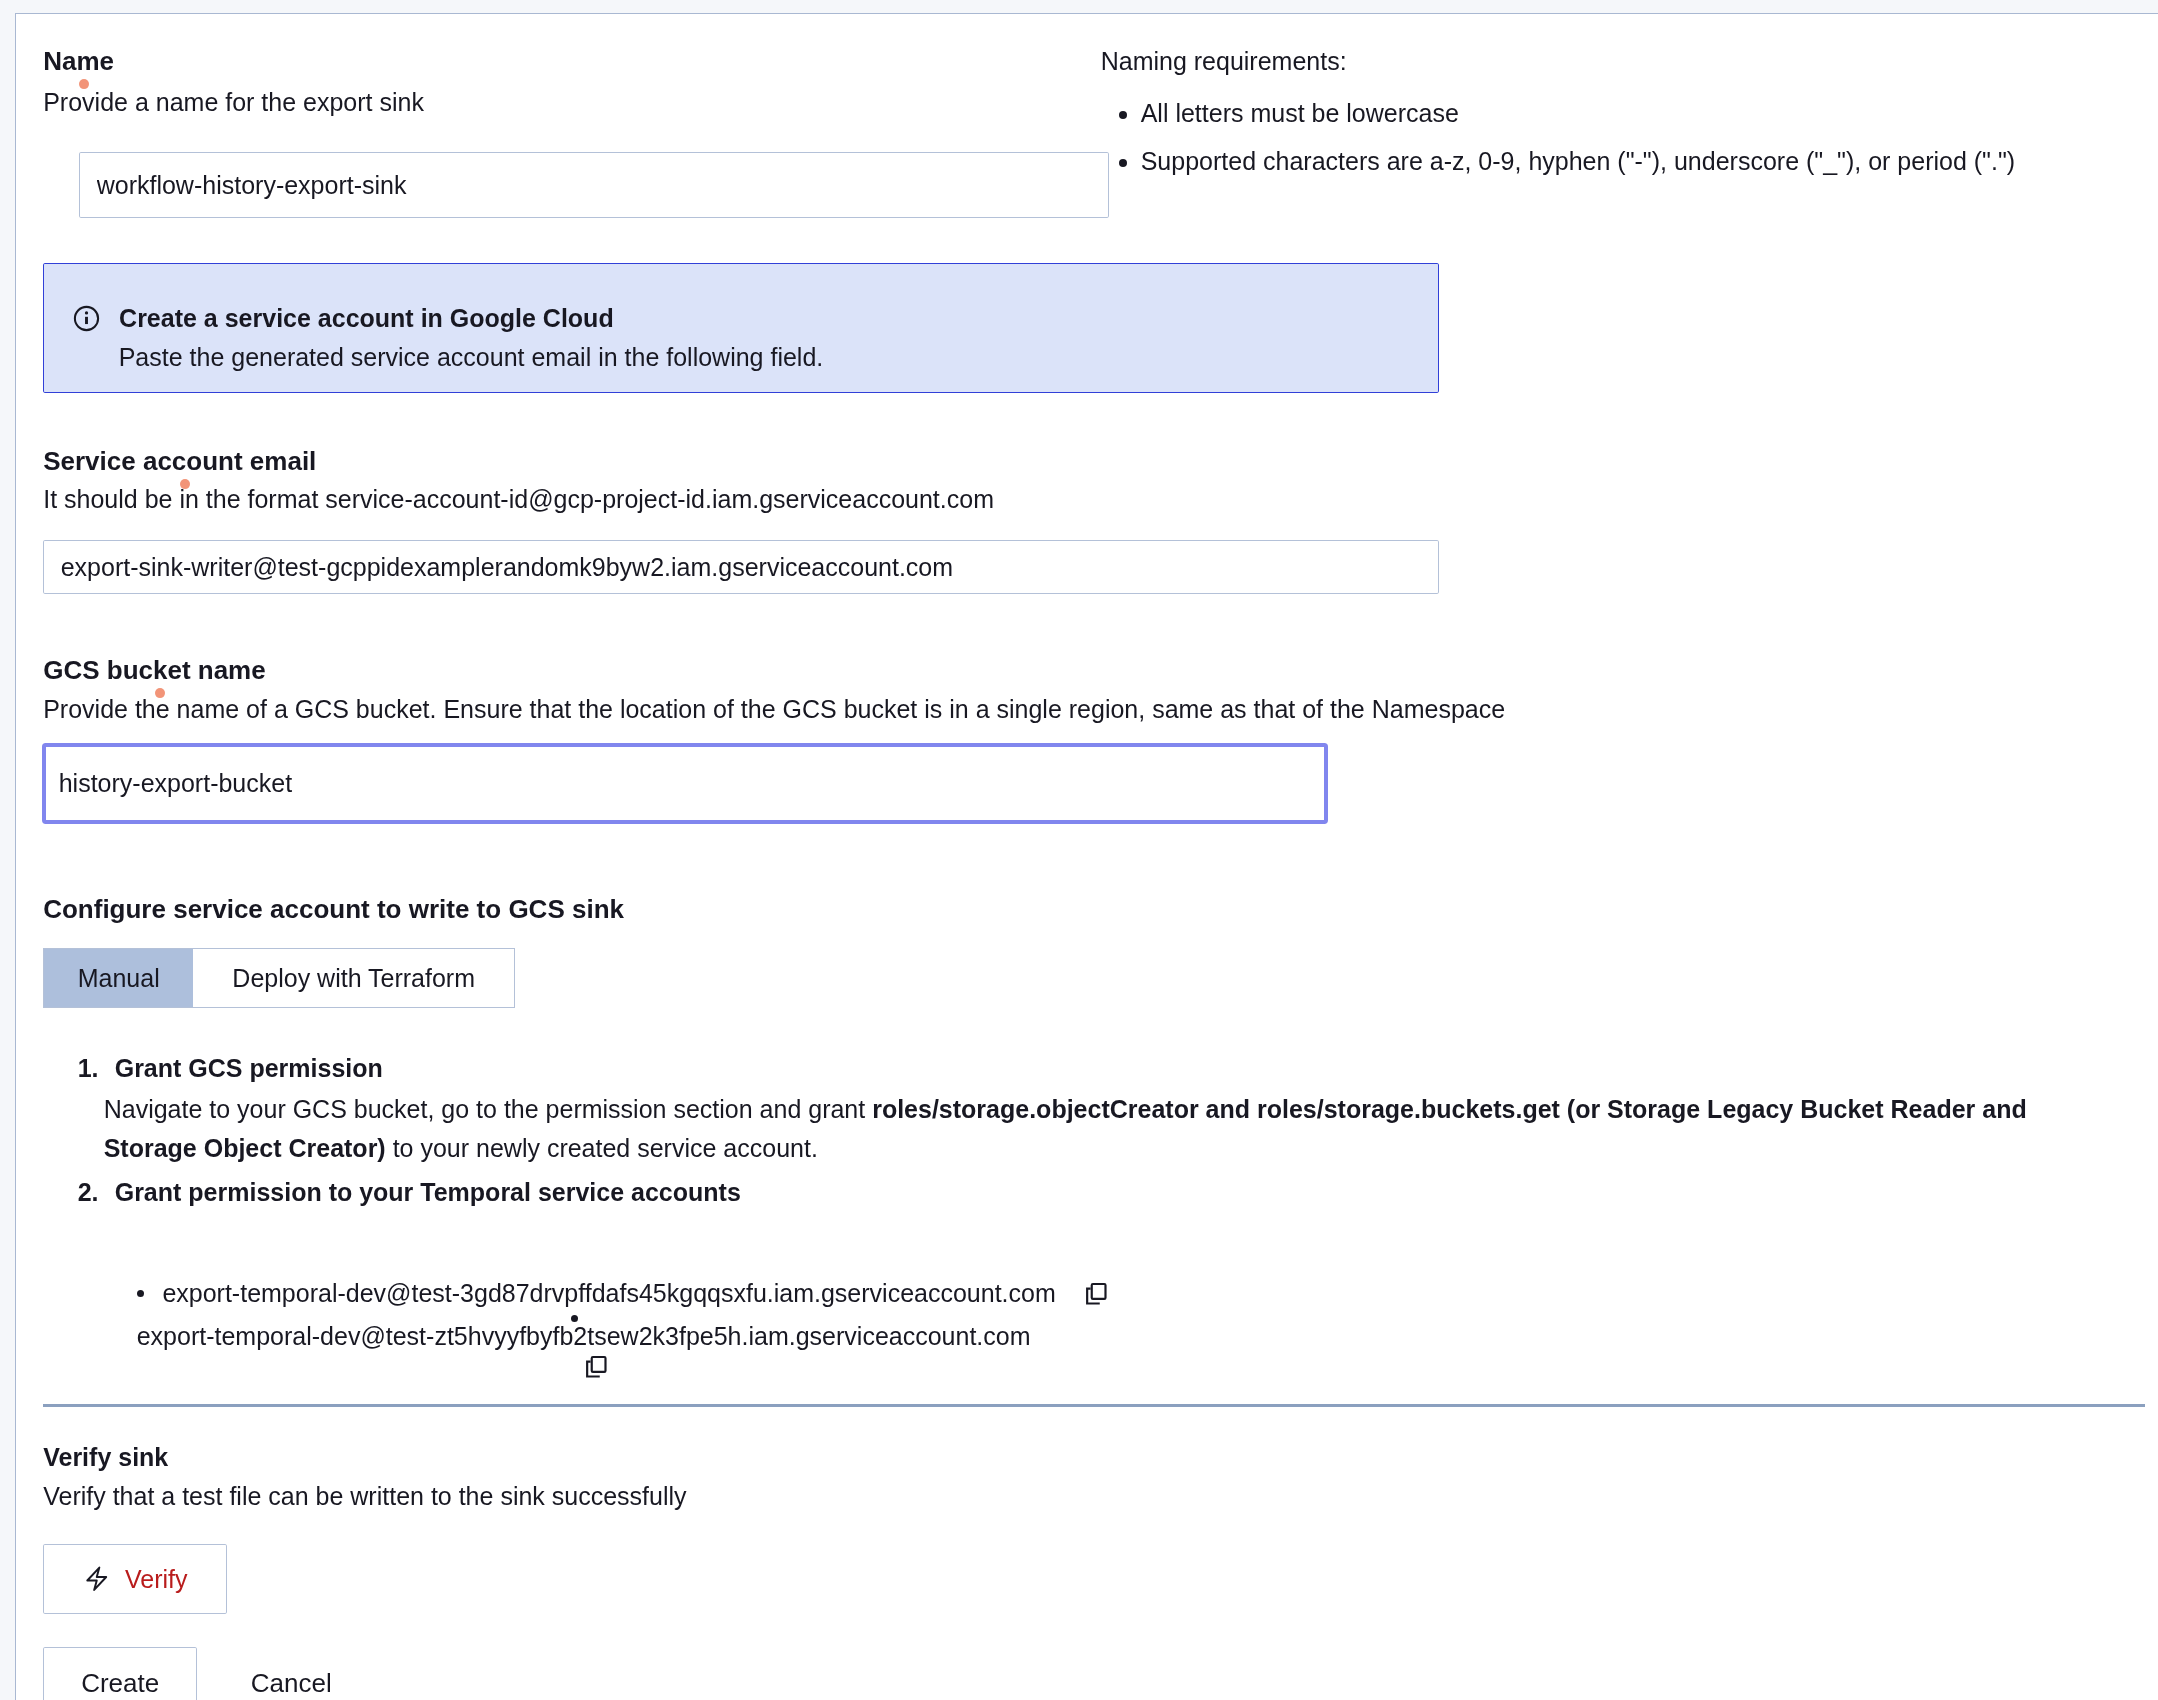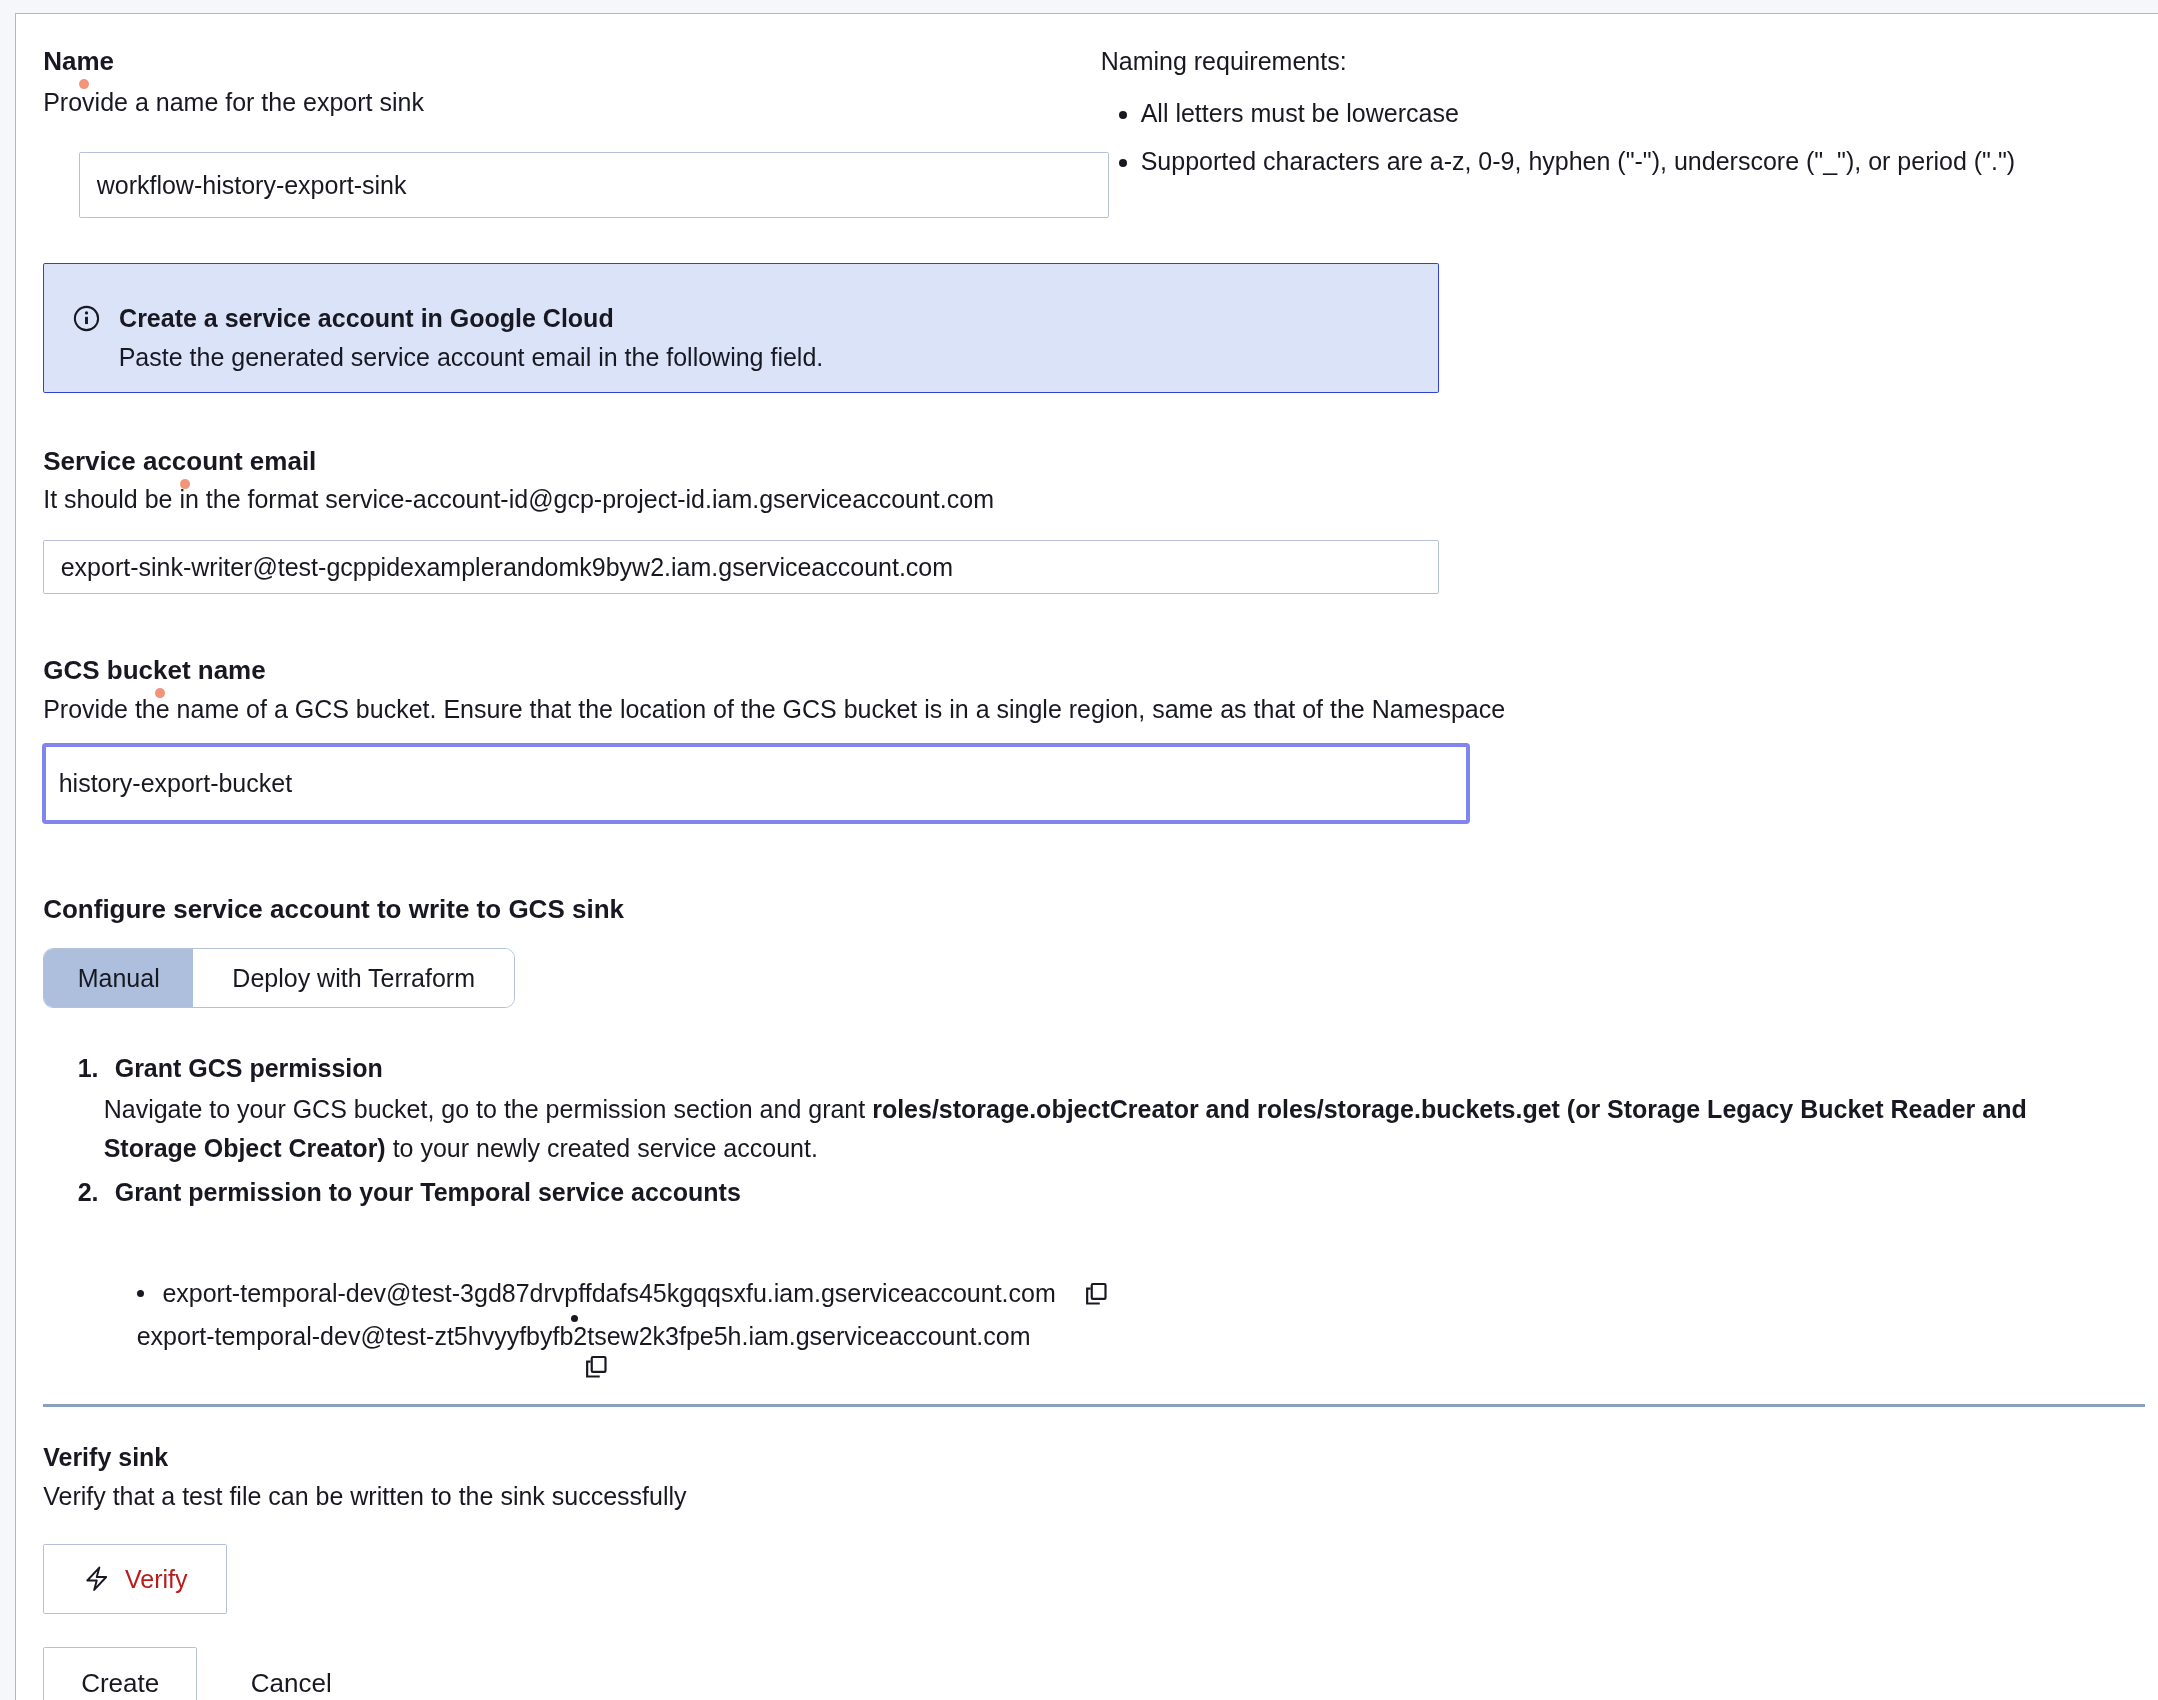--- a/index.html
+++ b/index.html
@@ -145,7 +145,7 @@
     <span class="req-dot"></span>
   </div>
   <div class="abs desc" style="left:27.5px; top:677px;">Provide the name of a GCS bucket. Ensure that the location of the GCS bucket is in a single region, same as that of the Namespace</div>
-  <input class="abs text-input focused" style="left: 26px; top: 729px; width: 1428px; height: 81px;" value="history-export-bucket">
+  <input class="abs text-input focused" style="left: 26px; top: 729px; width: 1286px; height: 81px;" value="history-export-bucket">
 
   <div class="abs step-title" style="left:27.5px; top:877px; font-size:26px;">Configure service account to write to GCS sink</div>
 

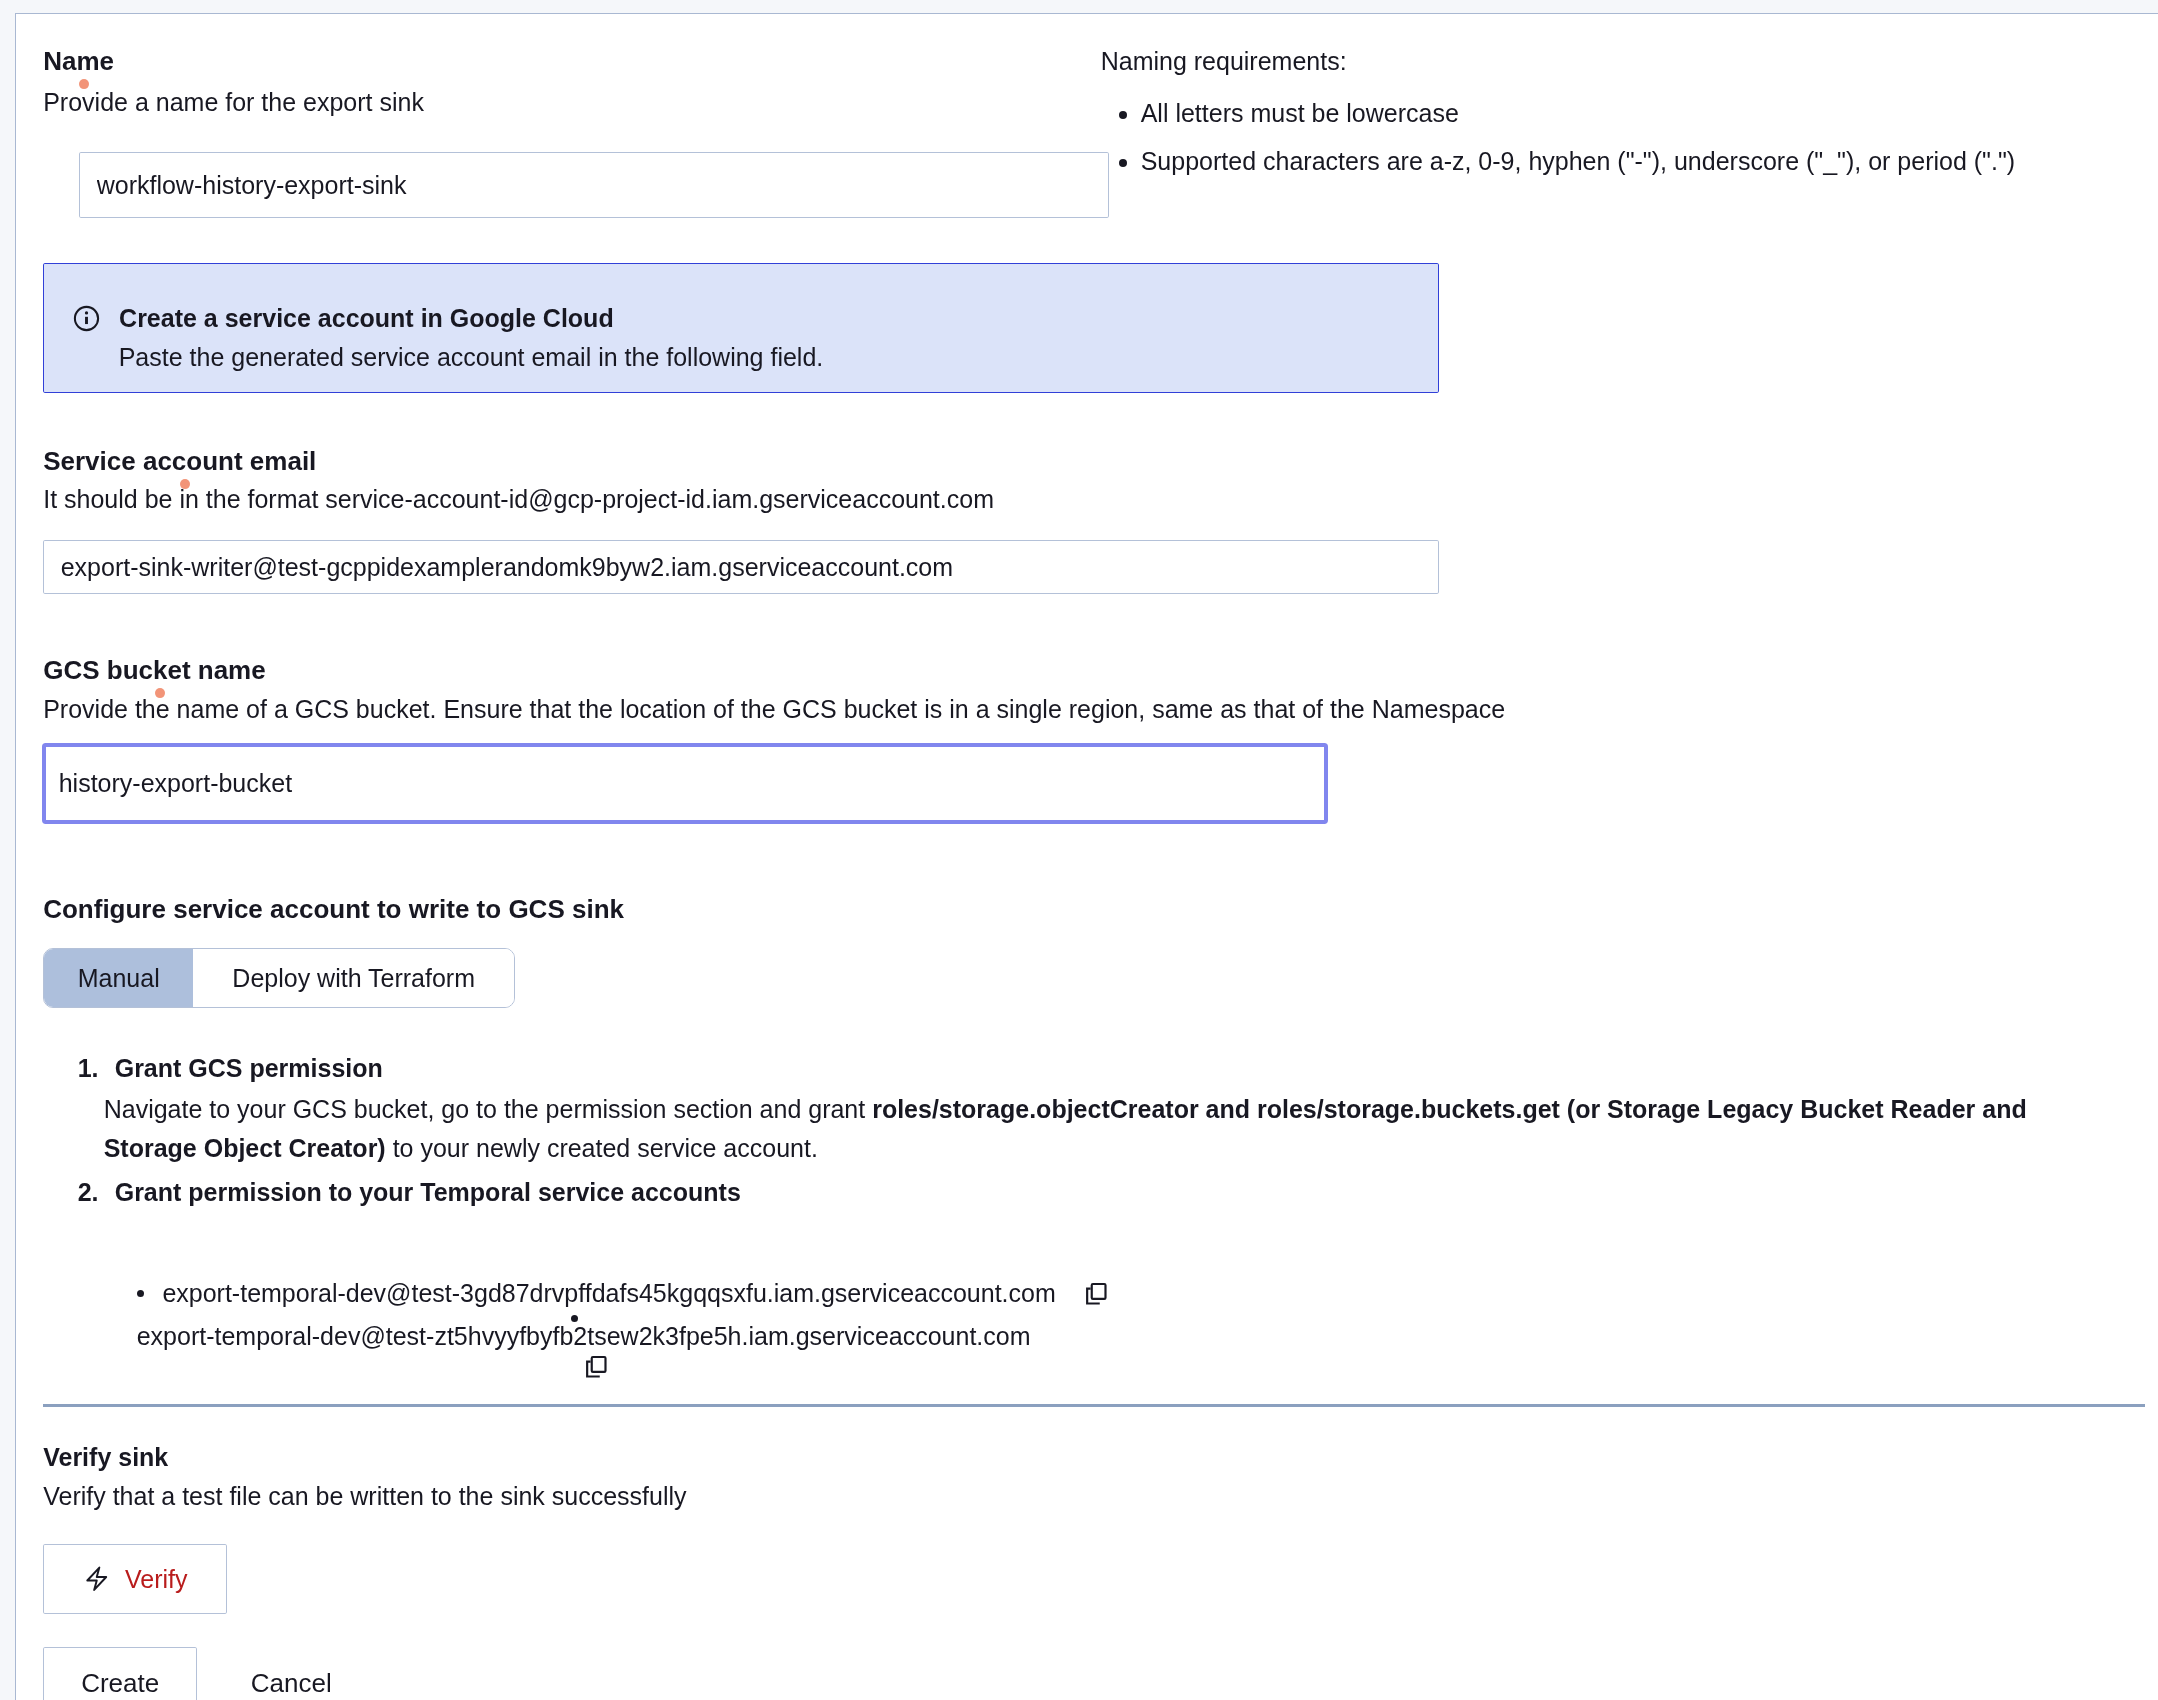--- a/index.html
+++ b/index.html
@@ -53,7 +53,7 @@
 
   
   .tabs {
-    display: inline-flex; border: 0.9px solid #b4c1d8; border-radius: 10px;
+    display: inline-flex; border: 0.9px solid #b4c1d8; border-radius: 0;
     background: #fff; overflow: hidden;
   }
   .tab {

